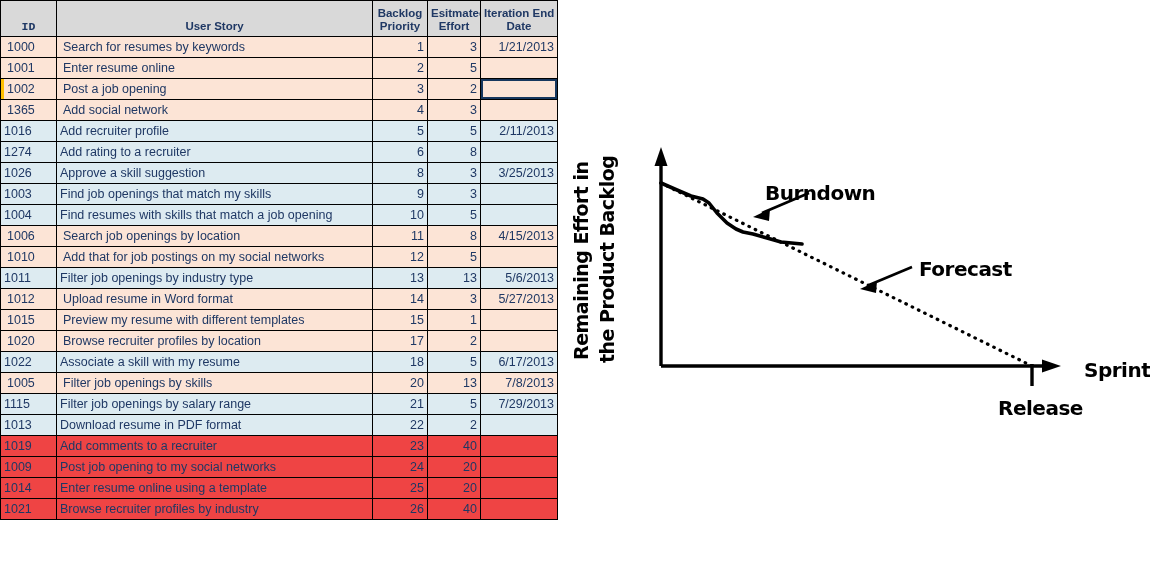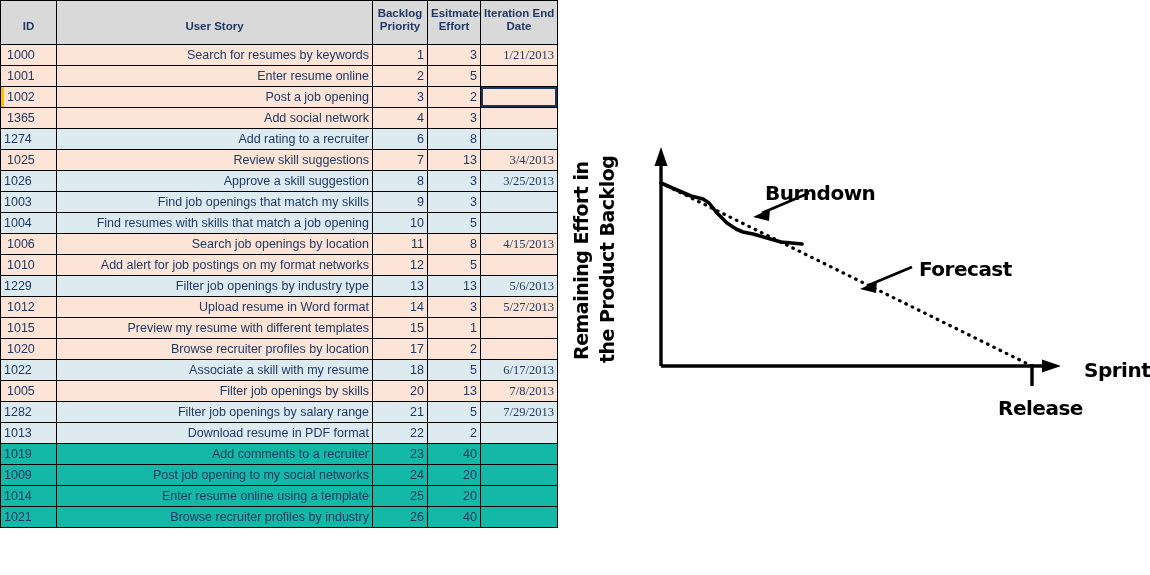--- a/index.html
+++ b/index.html
@@ -56,7 +56,7 @@
     font-size: 11.5px;
     color: #1f3864;
     vertical-align: bottom;
-    padding-bottom: 11px;
+    padding-bottom: 3px;
   }
   table.grid thead th.h-id { vertical-align: bottom; }
 

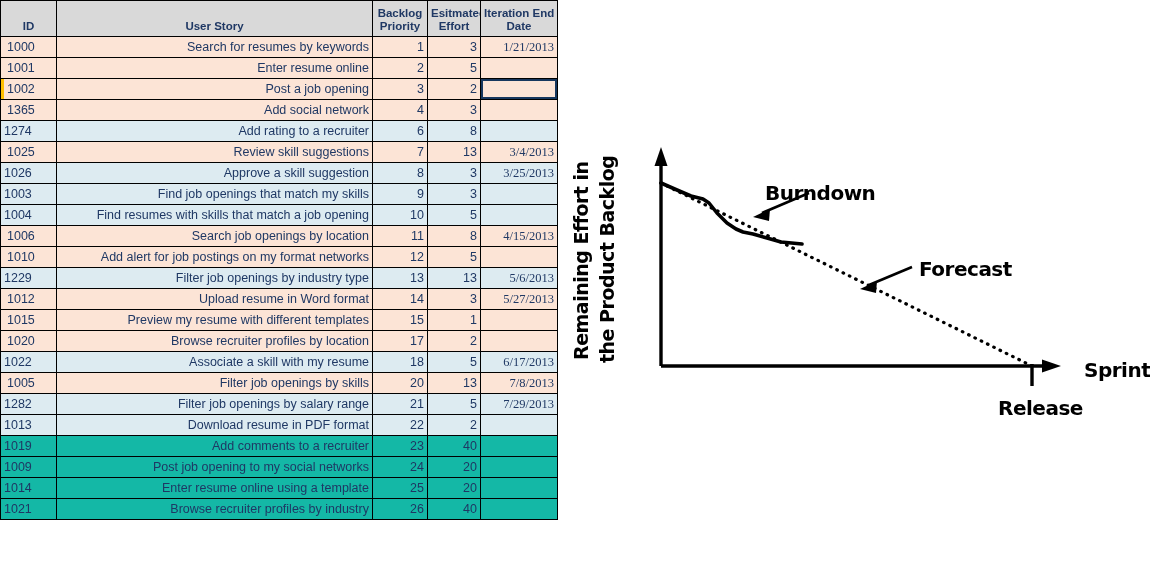--- a/index.html
+++ b/index.html
@@ -58,7 +58,7 @@
     vertical-align: bottom;
     padding-bottom: 3px;
   }
-  table.grid thead th.h-id { vertical-align: bottom; }
+  table.grid thead th.h-id { vertical-align: bottom; font-family: Liberation Mono, monospace; }
 
   td.id    { text-align: left;  padding-left: 5px; }
   td.story { text-align: right;  padding-left: 6px; }

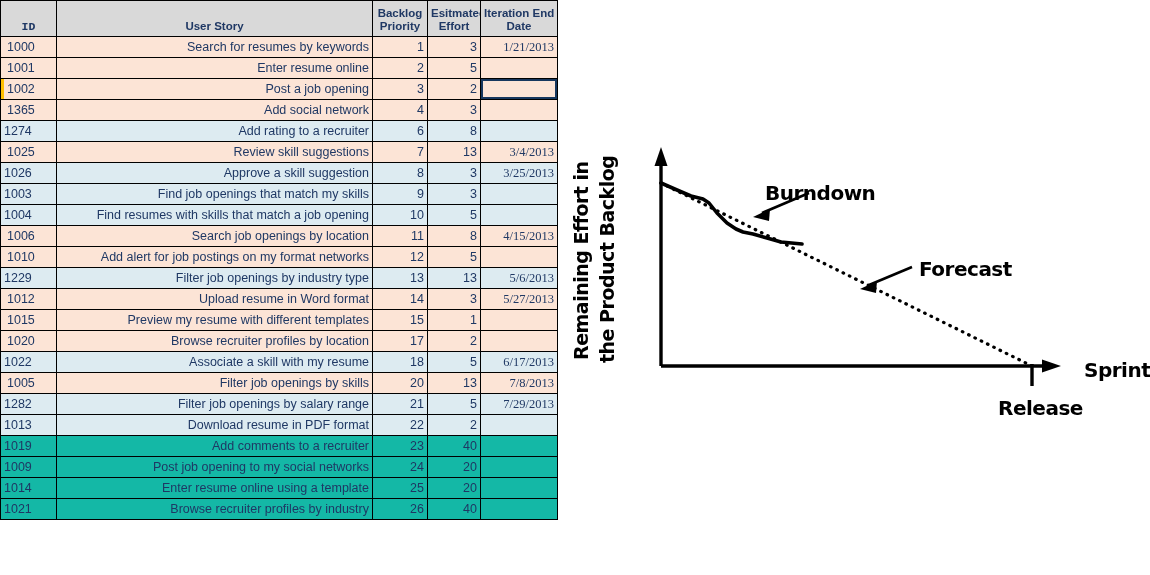--- a/index.html
+++ b/index.html
@@ -61,7 +61,7 @@
   table.grid thead th.h-id { vertical-align: bottom; font-family: Liberation Mono, monospace; }
 
   td.id    { text-align: left;  padding-left: 5px; }
-  td.story { text-align: right;  padding-left: 6px; }
+  td.story { text-align: left;  padding-left: 6px; }
   td.num   { text-align: right; padding-right: 5px; }
   td.date  { text-align: right; padding-right: 5px; font-family: Liberation Serif, serif; }
 

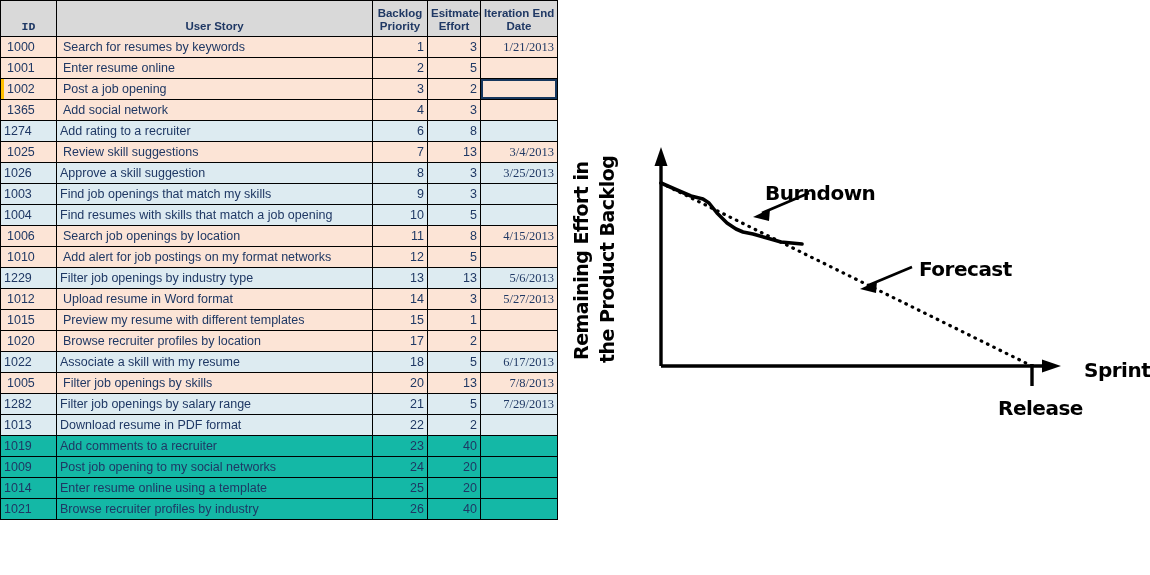--- a/index.html
+++ b/index.html
@@ -63,7 +63,7 @@
   td.id    { text-align: left;  padding-left: 5px; }
   td.story { text-align: left;  padding-left: 6px; }
   td.num   { text-align: right; padding-right: 5px; }
-  td.date  { text-align: right; padding-right: 5px; font-family: Liberation Serif, serif; }
+  td.date  { text-align: right; padding-right: 5px; }
 
   tr.band-peach td { background: #fce4d6; padding-left: 6px; }
   tr.band-blue  td { background: #ddebf1; }

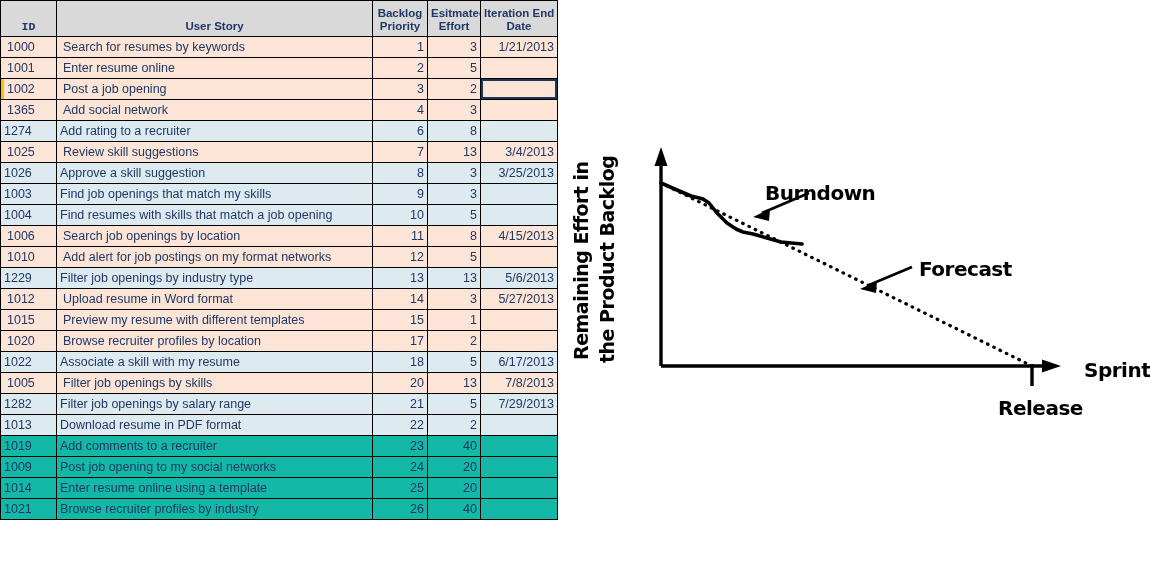--- a/index.html
+++ b/index.html
@@ -176,6 +176,13 @@
           <td class="date"></td>
         </tr>
         <tr class="band-blue">
+          <td class="id">1016</td>
+          <td class="story">Add recruiter profile</td>
+          <td class="num">5</td>
+          <td class="num">5</td>
+          <td class="date">2/11/2013</td>
+        </tr>
+        <tr class="band-blue">
           <td class="id">1274</td>
           <td class="story">Add rating to a recruiter</td>
           <td class="num">6</td>

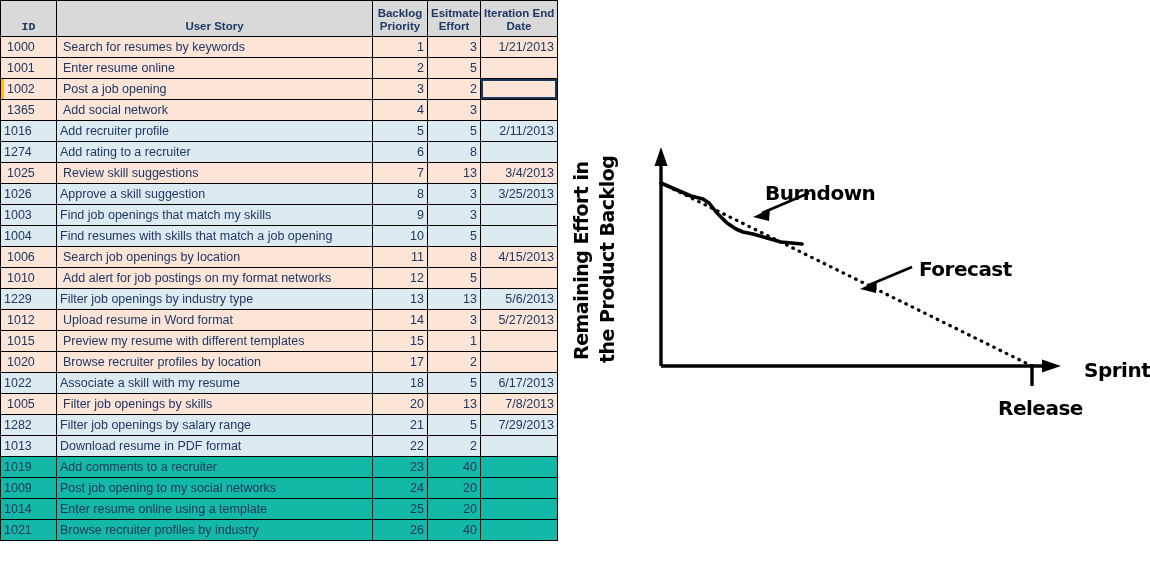--- a/index.html
+++ b/index.html
@@ -189,13 +189,6 @@
           <td class="num">8</td>
           <td class="date"></td>
         </tr>
-        <tr class="band-peach">
-          <td class="id">1025</td>
-          <td class="story">Review skill suggestions</td>
-          <td class="num">7</td>
-          <td class="num">13</td>
-          <td class="date">3/4/2013</td>
-        </tr>
         <tr class="band-blue">
           <td class="id">1026</td>
           <td class="story">Approve a skill suggestion</td>

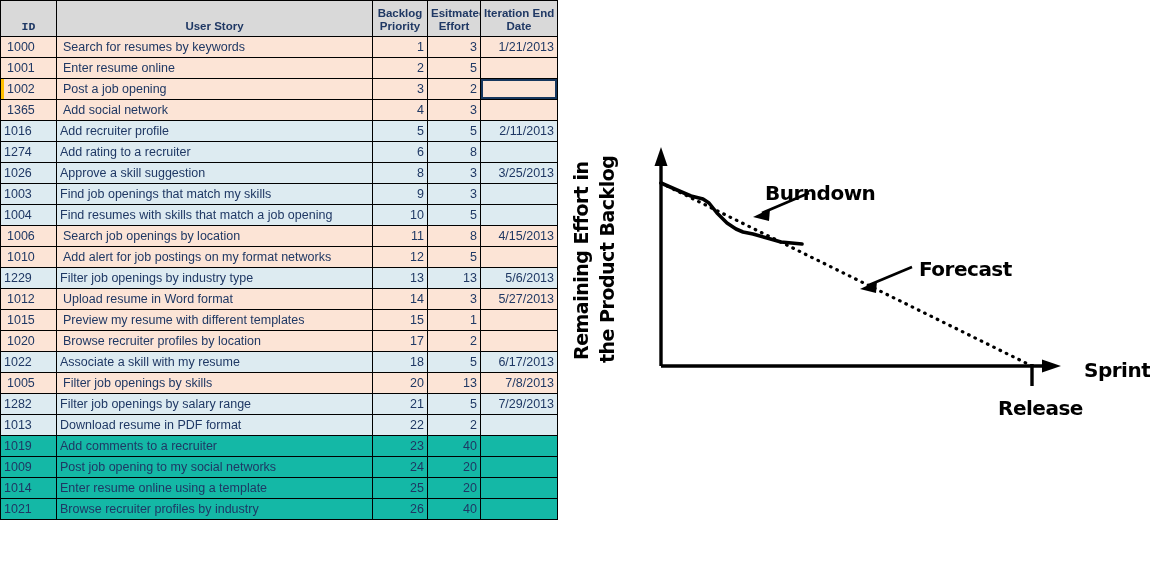--- a/index.html
+++ b/index.html
@@ -219,7 +219,7 @@
         </tr>
         <tr class="band-peach">
           <td class="id">1010</td>
-          <td class="story">Add alert for job postings on my format networks</td>
+          <td class="story">Add that for job postings on my social networks</td>
           <td class="num">12</td>
           <td class="num">5</td>
           <td class="date"></td>

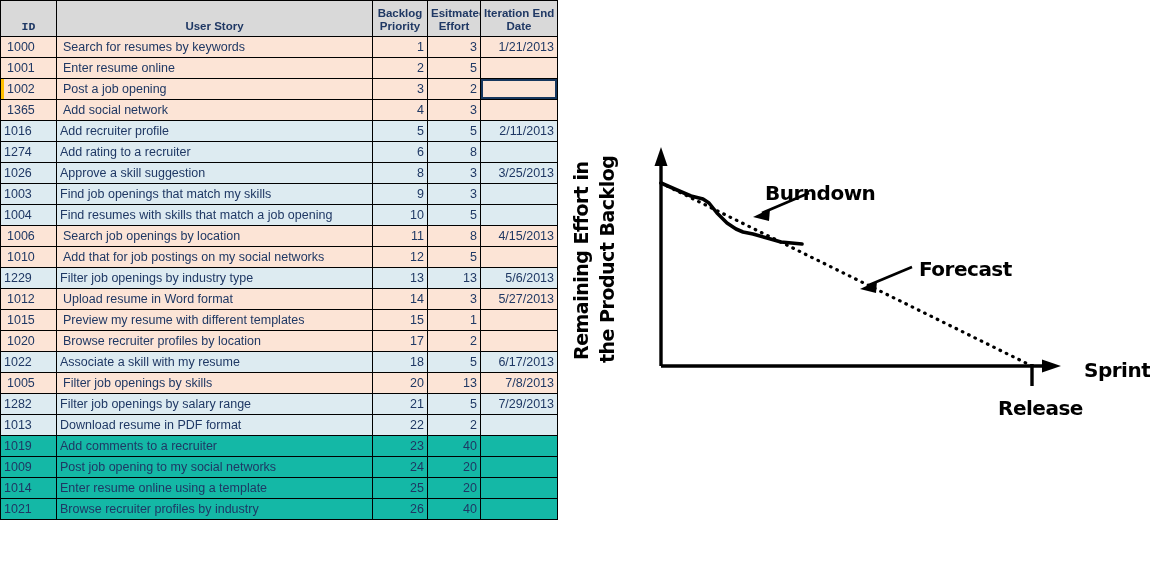--- a/index.html
+++ b/index.html
@@ -225,7 +225,7 @@
           <td class="date"></td>
         </tr>
         <tr class="band-blue">
-          <td class="id">1229</td>
+          <td class="id">1011</td>
           <td class="story">Filter job openings by industry type</td>
           <td class="num">13</td>
           <td class="num">13</td>

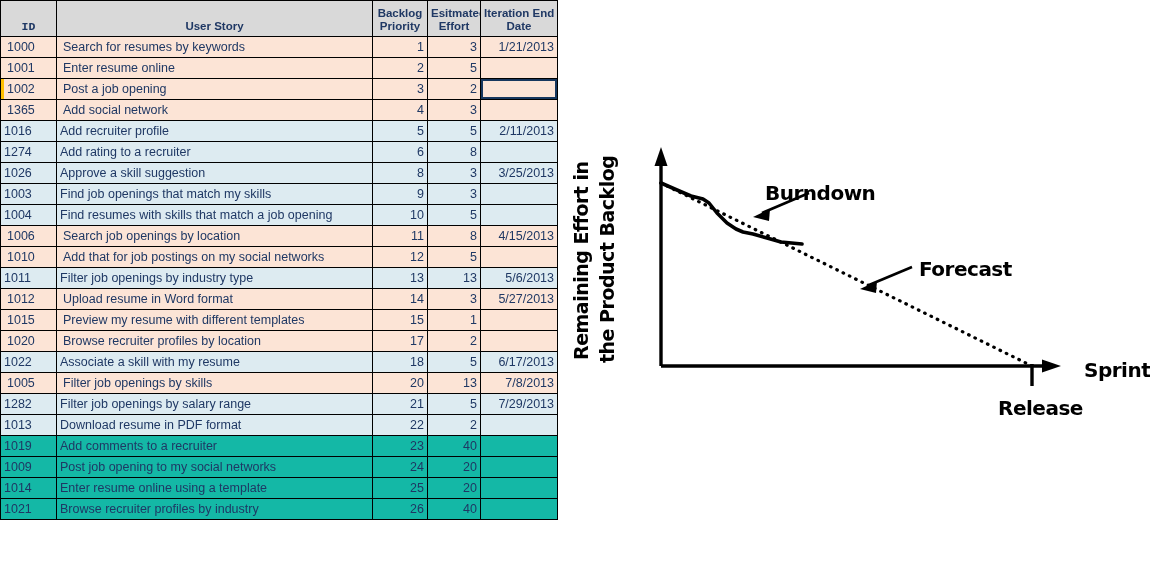--- a/index.html
+++ b/index.html
@@ -267,7 +267,7 @@
           <td class="date">7/8/2013</td>
         </tr>
         <tr class="band-blue">
-          <td class="id">1282</td>
+          <td class="id">1115</td>
           <td class="story">Filter job openings by salary range</td>
           <td class="num">21</td>
           <td class="num">5</td>

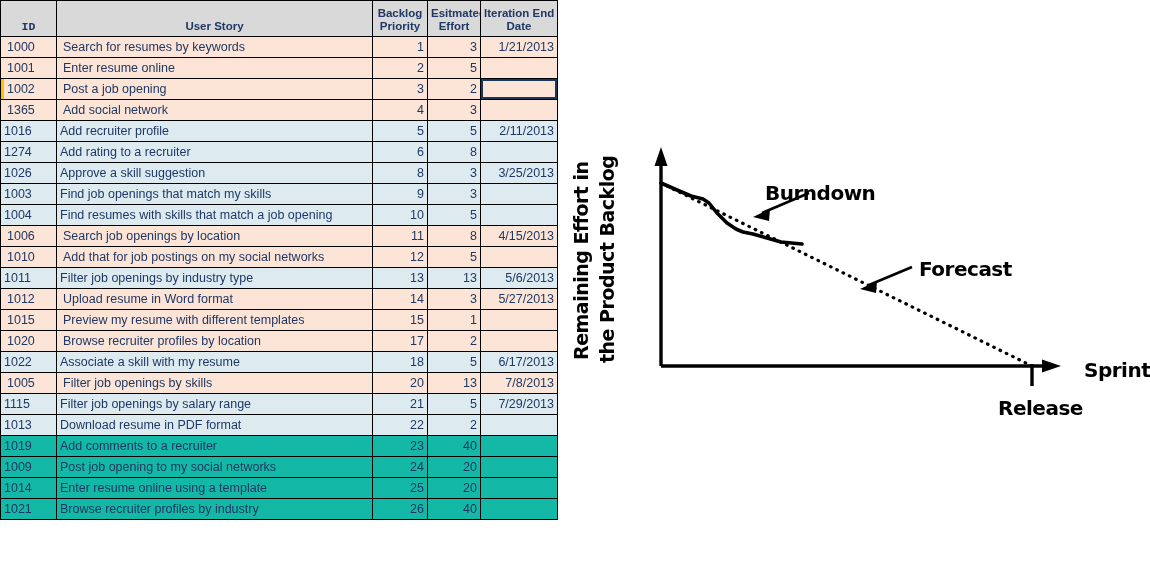--- a/index.html
+++ b/index.html
@@ -67,7 +67,7 @@
 
   tr.band-peach td { background: #fce4d6; padding-left: 6px; }
   tr.band-blue  td { background: #ddebf1; }
-  tr.band-white td { background: #14b8a6; }
+  tr.band-white td { background: #ef4444; }
 
   
   tr.row-selected td.id {

